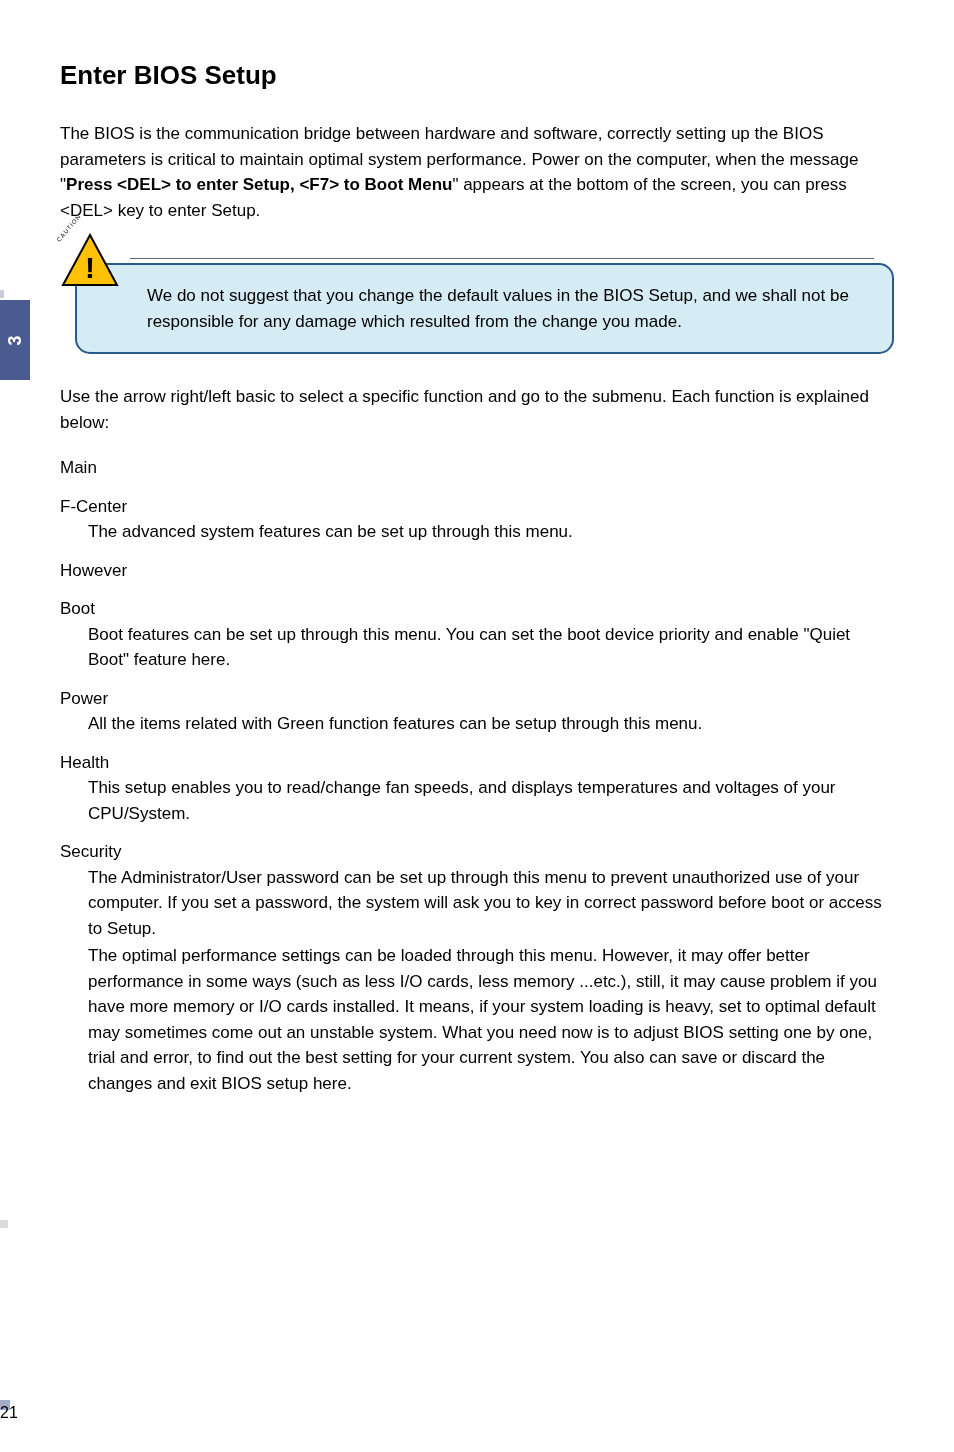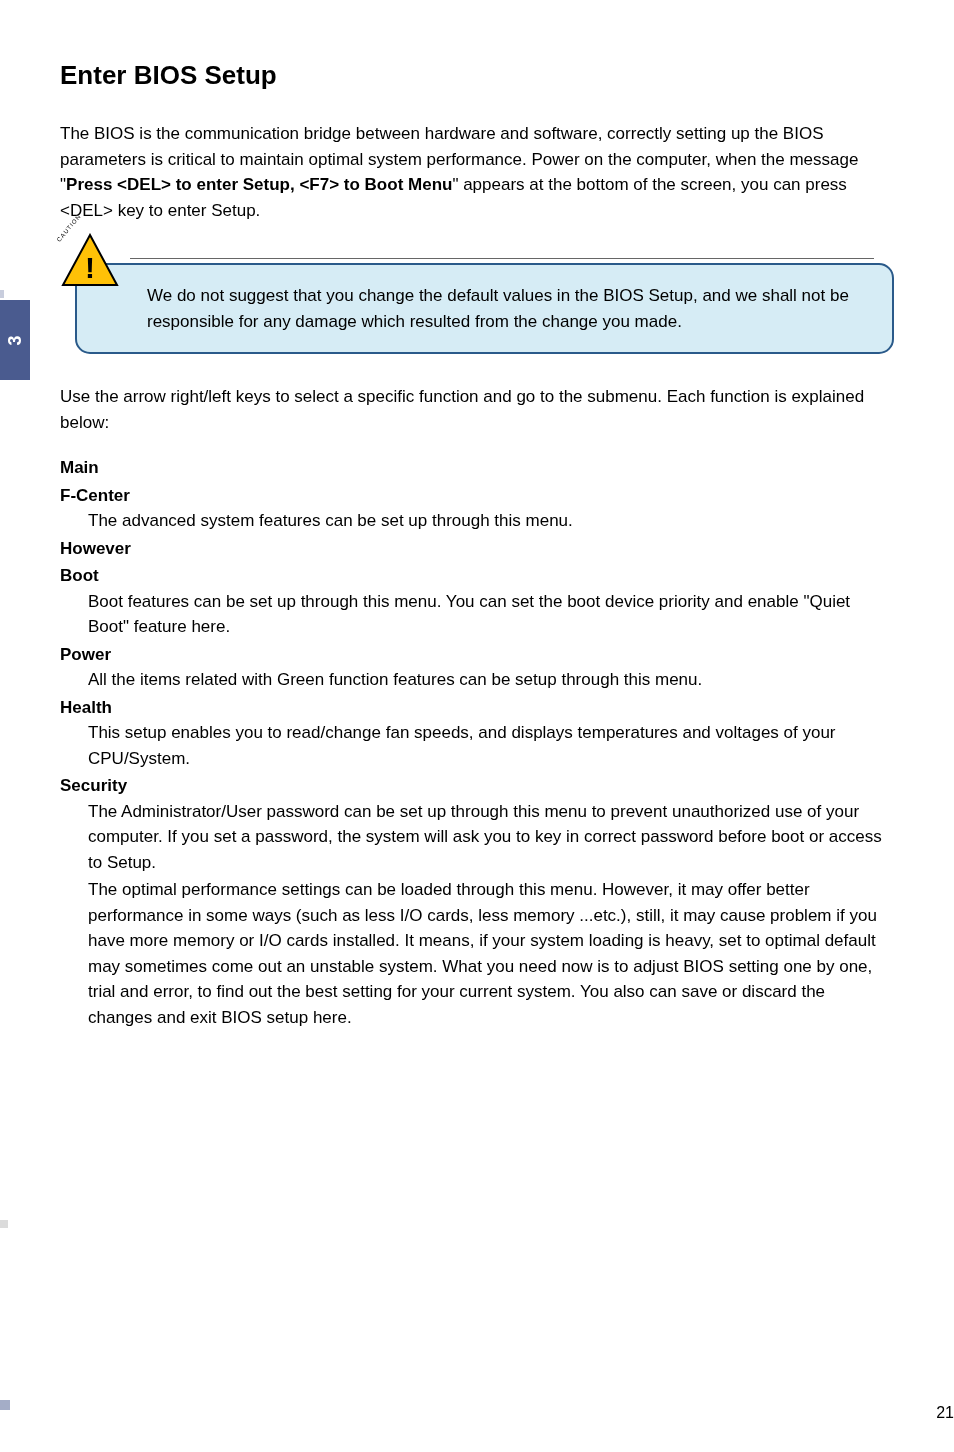--- a/index.html
+++ b/index.html
@@ -172,7 +172,7 @@
     </div>
   </div>
 
-  <p class="post-caution">Use the arrow right/left keys to select a specific function and go to the submenu. Each function is explained below:</p>
+  <p class="post-caution">Use the arrow right/left basic to select a specific function and go to the submenu. Each function is explained below:</p>
 
   <div class="menu-section">
     <div class="menu-title">Main</div>

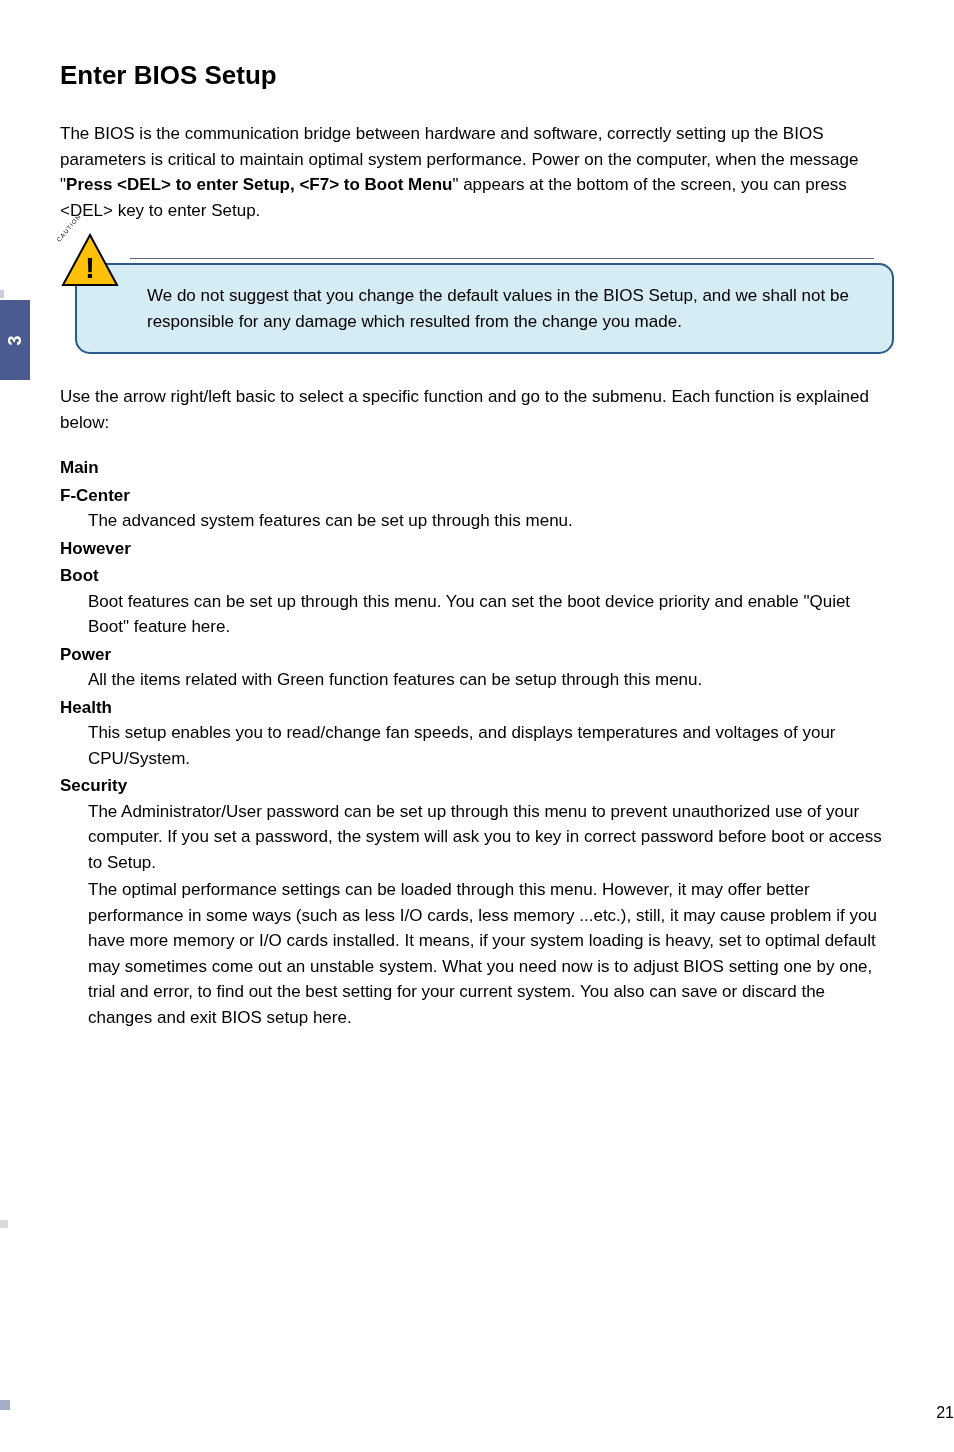--- a/index.html
+++ b/index.html
@@ -93,8 +93,8 @@
       line-height: 1.5;
     }
     .menu-title {
-      font-weight: bold;
-      margin-top: 2px;
+      font-weight: normal;
+      margin-top: 13px;
     }
     .menu-desc {
       padding-left: 28px;

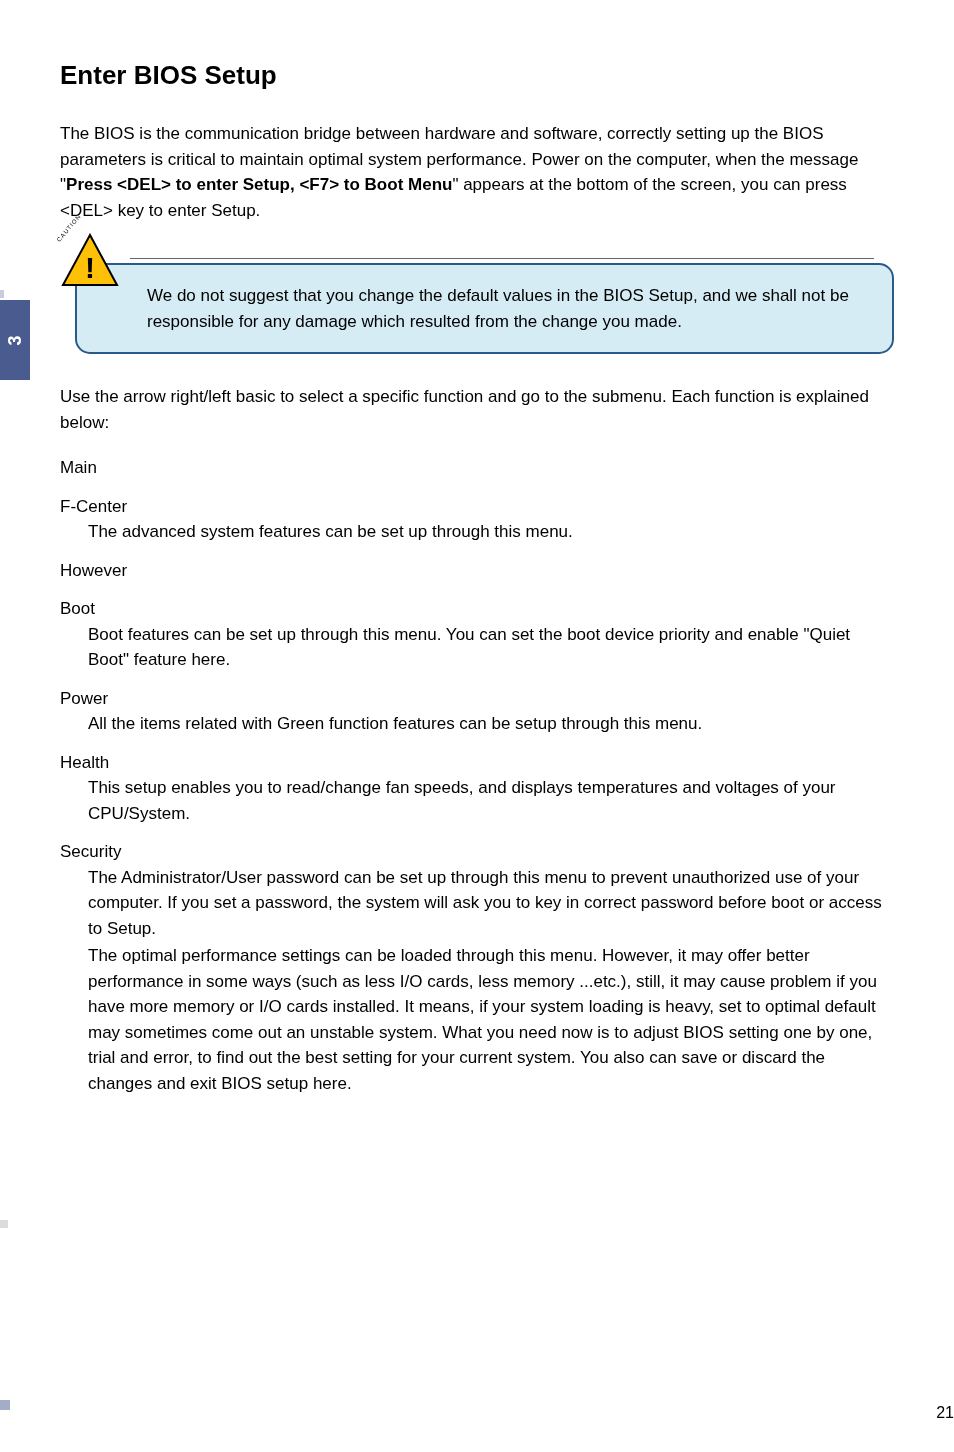--- a/index.html
+++ b/index.html
@@ -105,7 +105,7 @@
       bottom: 30px;
       left: 0;
       right: 0;
-      text-align: right;
+      text-align: left;
       font-size: 16px;
     }
     .bold {

